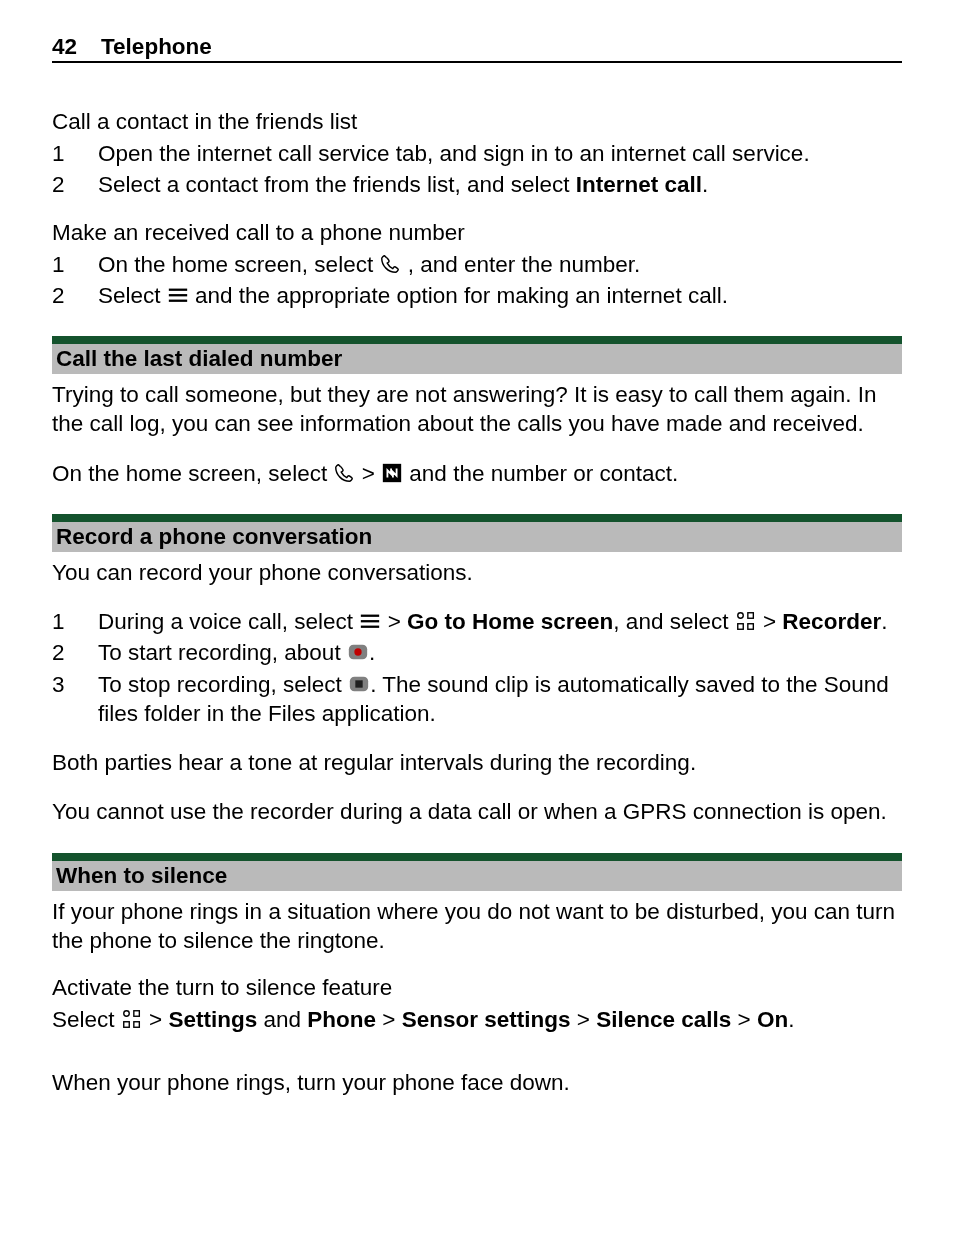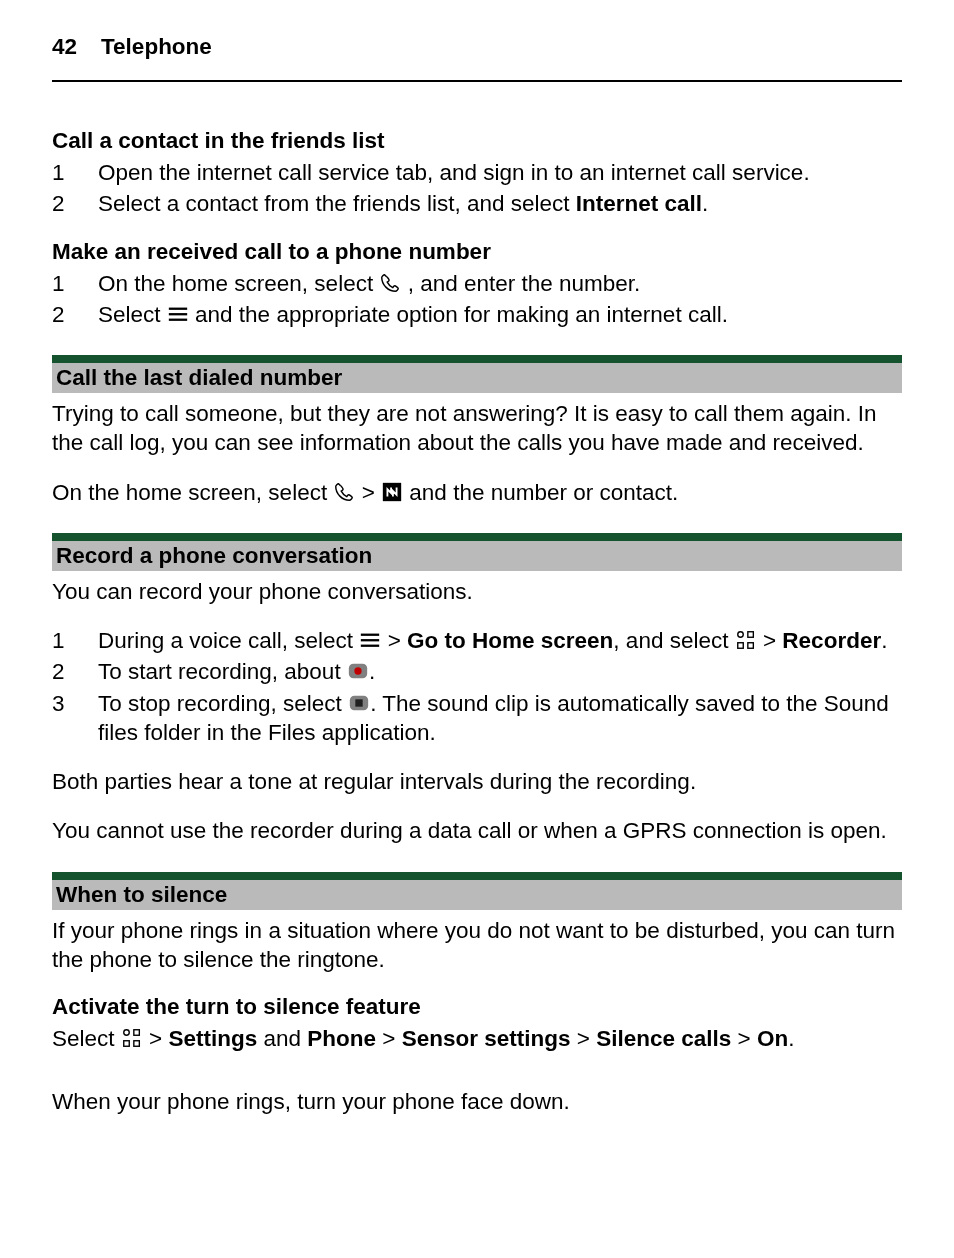--- a/index.html
+++ b/index.html
@@ -18,7 +18,7 @@
     font-weight: bold;
     font-size: 22.5px;
     border-bottom: 2px solid #000;
-    padding-bottom: 20px;
+    padding-bottom: 1px;
     margin-bottom: 46px;
   }
   .header-line .pg { margin-right: 24px; }

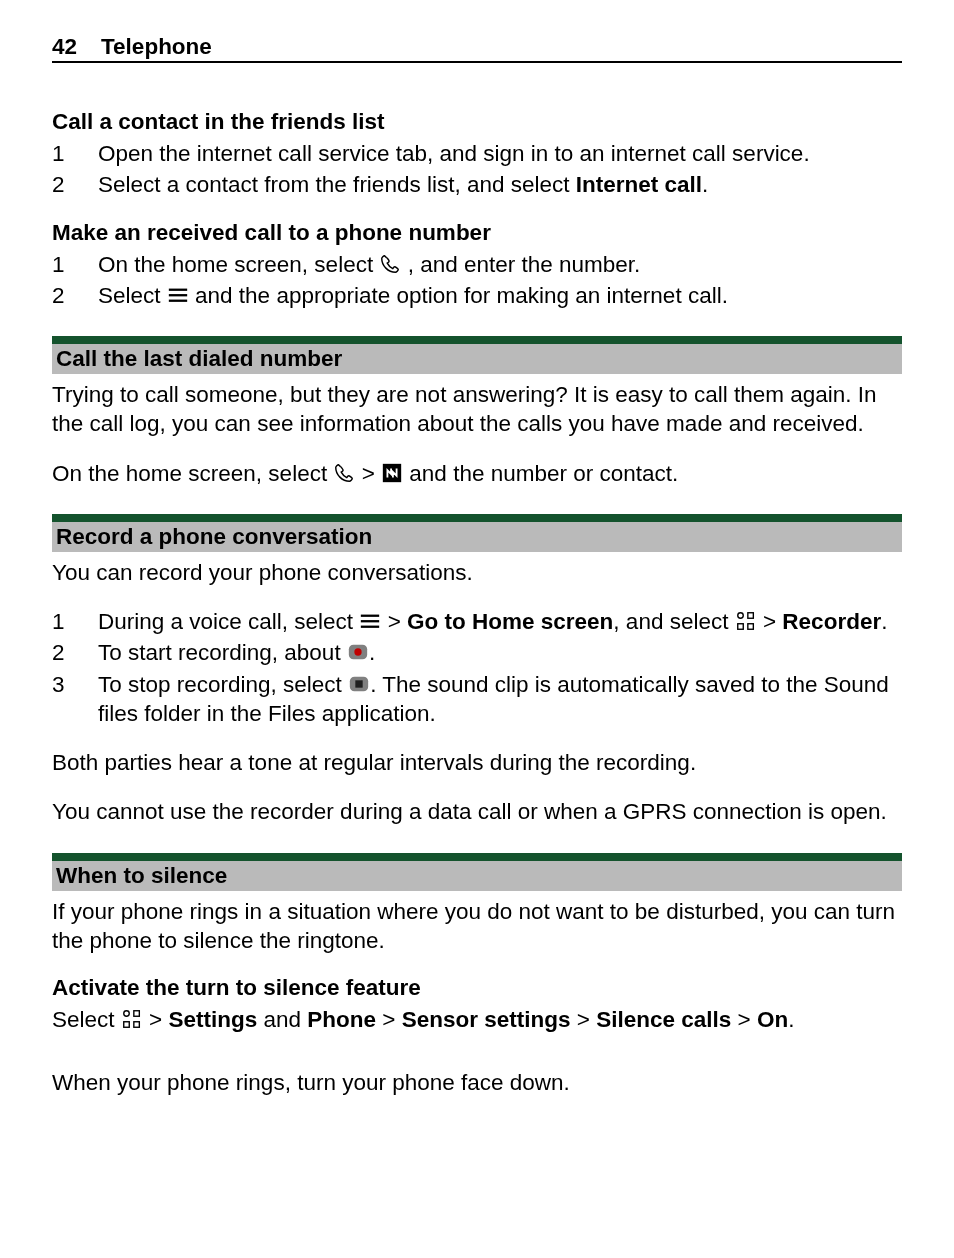--- a/index.html
+++ b/index.html
@@ -23,7 +23,7 @@
   }
   .header-line .pg { margin-right: 24px; }
   .section-heading {
-    font-weight: bold;
+    font-weight: normal;
     font-size: 22.5px;
     margin-top: 0;
     margin-bottom: 4px;

